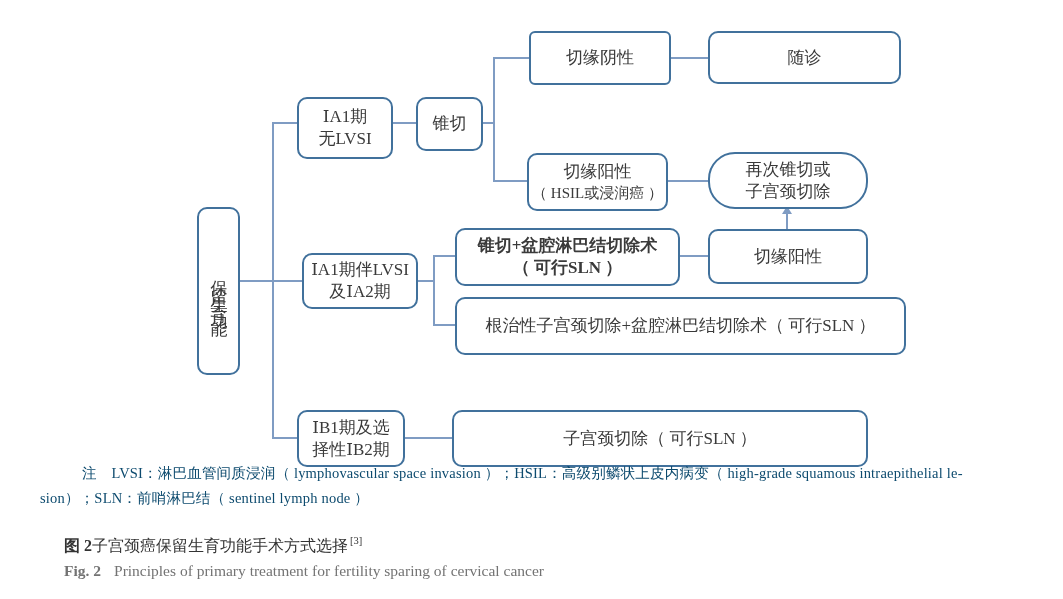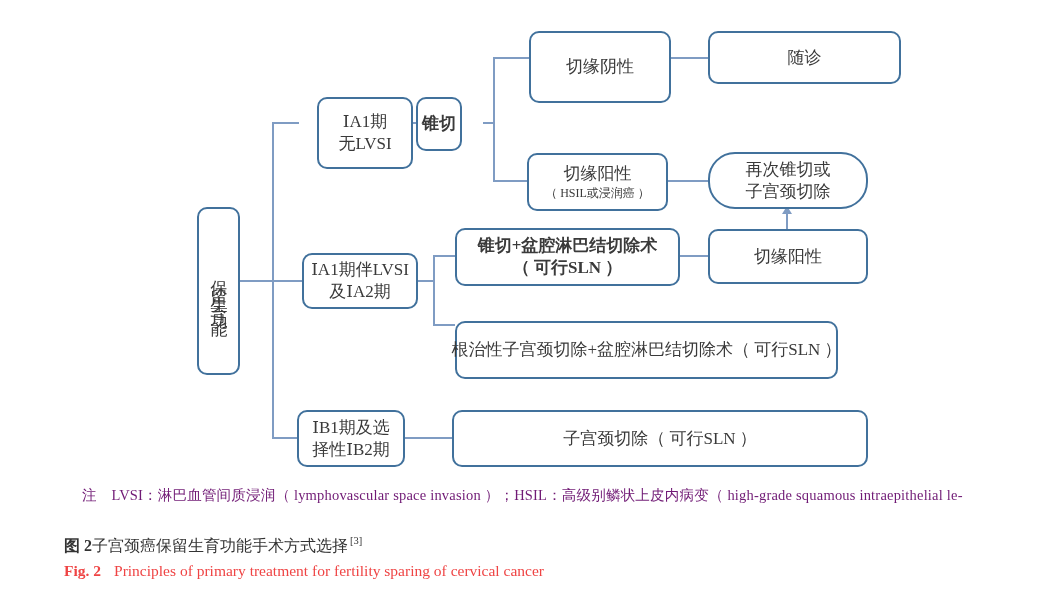--- a/index.html
+++ b/index.html
@@ -21,7 +21,7 @@
   #n-root .vtext { writing-mode:vertical-rl; text-orientation:upright; letter-spacing:8px; font-size:17px; }
   #n-s1    { left:297px; top:97px;  width:96px;  height:72px;margin-left:20px; }
   #n-cone  { left:416px; top:97px;  width:46px;  height:54px;font-weight:bold; }
-  #n-mneg  { left:529px; top:31px;  width:142px; height:72px; }
+  #n-mneg  { left:529px; top:31px;  width:142px; height:54px;border-radius:6px; }
   #n-follow{ left:708px; top:31px;  width:193px; height:53px; }
   #n-mpos1 { left:527px; top:153px; width:141px; height:58px; }
   #n-recone{ left:708px; top:152px; width:160px; height:57px;border-radius:27px; }

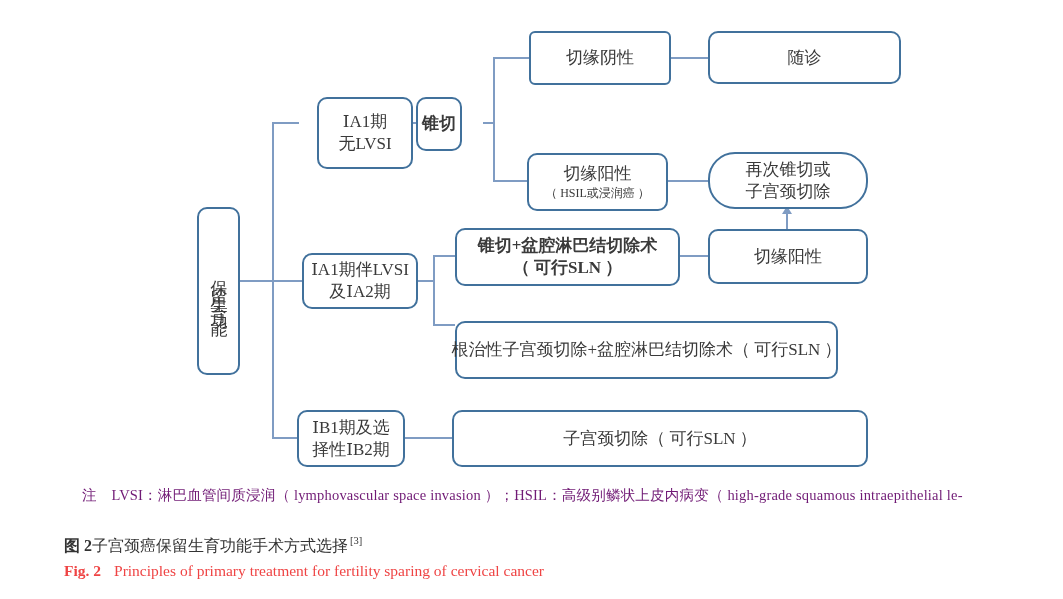--- a/index.html
+++ b/index.html
@@ -19,7 +19,7 @@
   .ln-small { font-size:12px; line-height:1.35; }
   #n-root  { left:197px; top:207px; width:43px;  height:168px; }
   #n-root .vtext { writing-mode:vertical-rl; text-orientation:upright; letter-spacing:8px; font-size:17px; }
-  #n-s1    { left:297px; top:97px;  width:96px;  height:72px;margin-left:20px; }
+  #n-s1    { left:297px; top:97px;  width:96px;  height:62px; }
   #n-cone  { left:416px; top:97px;  width:46px;  height:54px;font-weight:bold; }
   #n-mneg  { left:529px; top:31px;  width:142px; height:54px;border-radius:6px; }
   #n-follow{ left:708px; top:31px;  width:193px; height:53px; }

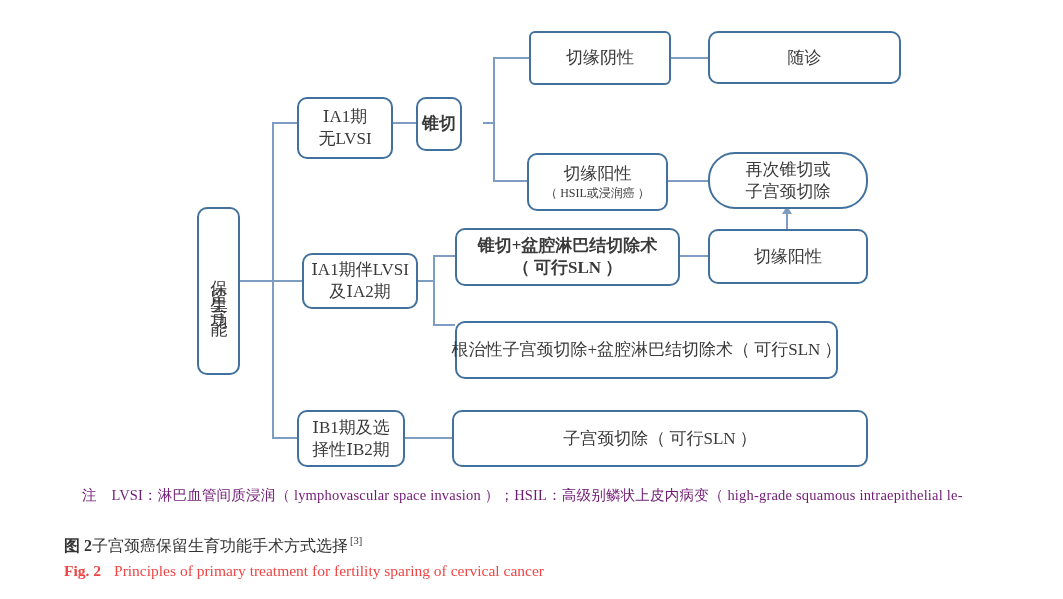--- a/index.html
+++ b/index.html
@@ -20,7 +20,7 @@
   #n-root  { left:197px; top:207px; width:43px;  height:168px; }
   #n-root .vtext { writing-mode:vertical-rl; text-orientation:upright; letter-spacing:8px; font-size:17px; }
   #n-s1    { left:297px; top:97px;  width:96px;  height:62px; }
-  #n-cone  { left:416px; top:97px;  width:46px;  height:54px;font-weight:bold; }
+  #n-cone  { left:416px; top:97px;  width:67px;  height:54px; }
   #n-mneg  { left:529px; top:31px;  width:142px; height:54px;border-radius:6px; }
   #n-follow{ left:708px; top:31px;  width:193px; height:53px; }
   #n-mpos1 { left:527px; top:153px; width:141px; height:58px; }

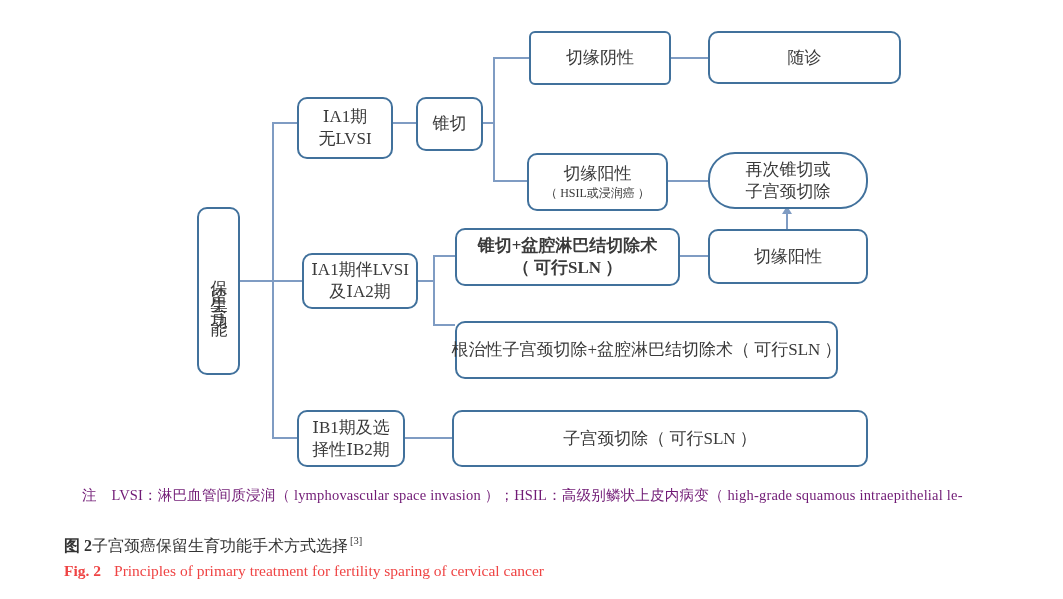--- a/index.html
+++ b/index.html
@@ -16,7 +16,7 @@
     text-align:center; line-height:1.28; font-size:17px;
   }
   .node .ln { white-space:nowrap; }
-  .ln-small { font-size:12px; line-height:1.35; }
+  .ln-small { font-size:15px; line-height:1.35; }
   #n-root  { left:197px; top:207px; width:43px;  height:168px; }
   #n-root .vtext { writing-mode:vertical-rl; text-orientation:upright; letter-spacing:8px; font-size:17px; }
   #n-s1    { left:297px; top:97px;  width:96px;  height:62px; }

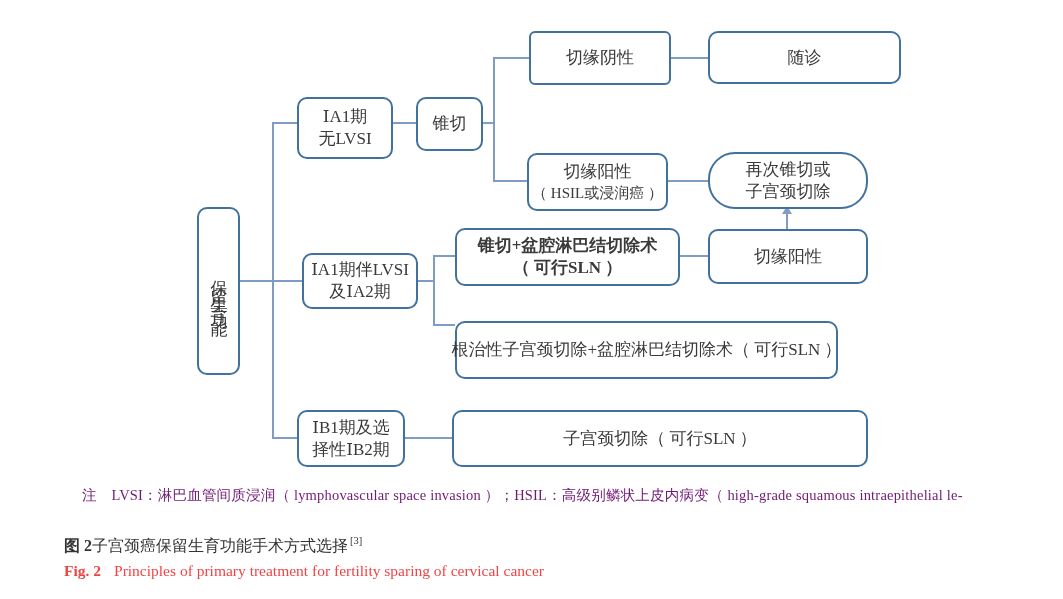--- a/index.html
+++ b/index.html
@@ -28,7 +28,7 @@
   #n-s2    { left:302px; top:253px; width:116px; height:56px; }
   #n-cone2 { left:455px; top:228px; width:225px; height:58px;font-weight:bold; }
   #n-mpos2 { left:708px; top:229px; width:160px; height:55px; }
-  #n-rad1  { left:455px; top:297px; width:383px; height:58px;margin-top:24px; }
+  #n-rad1  { left:455px; top:297px; width:451px; height:58px; }
   #n-s3    { left:297px; top:410px; width:108px; height:57px; }
   #n-rad2  { left:452px; top:410px; width:416px; height:57px; }
   

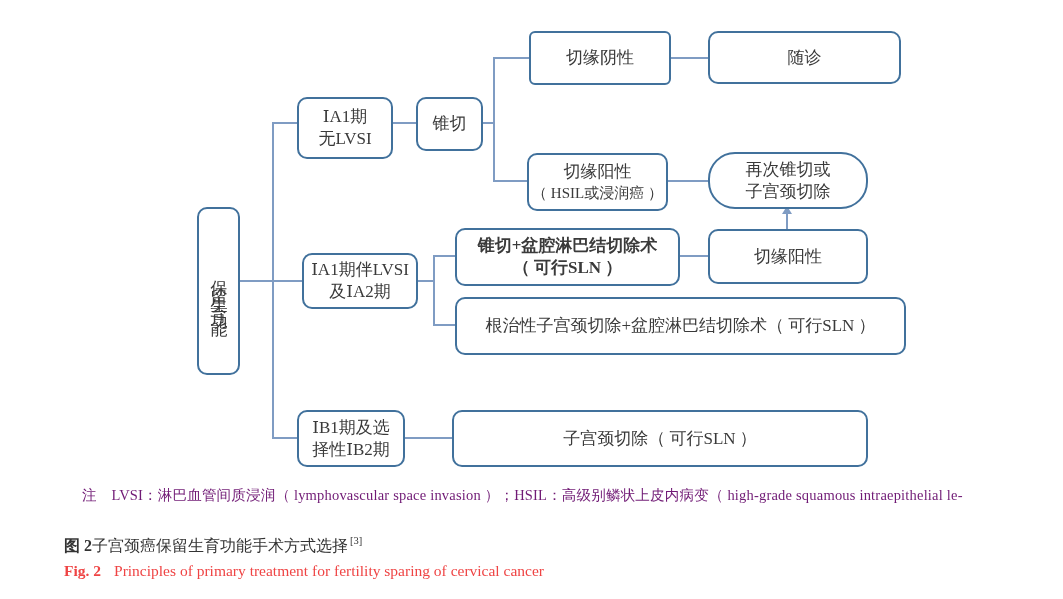--- a/index.html
+++ b/index.html
@@ -40,8 +40,8 @@
     border-bottom:8px solid #7f9cc3; left:782px; top:206px;
   }
   
-  .note { position:absolute; left:40px; top:483px; width:1005px;
-          font-size:14.5px; line-height:25px; color:#701a75; letter-spacing:0.2px; }
+  .note { position:absolute; left:40px; top:461px; width:1005px;
+          font-size:14.5px; line-height:25px; color:#0c4a6e; letter-spacing:0.2px; }
   .note .l1 { padding-left:42px; white-space:nowrap; }
   .note .l2 { white-space:nowrap; }
   .cap-zh { position:absolute; left:64px; top:536px; font-size:16px; color:#333333; }

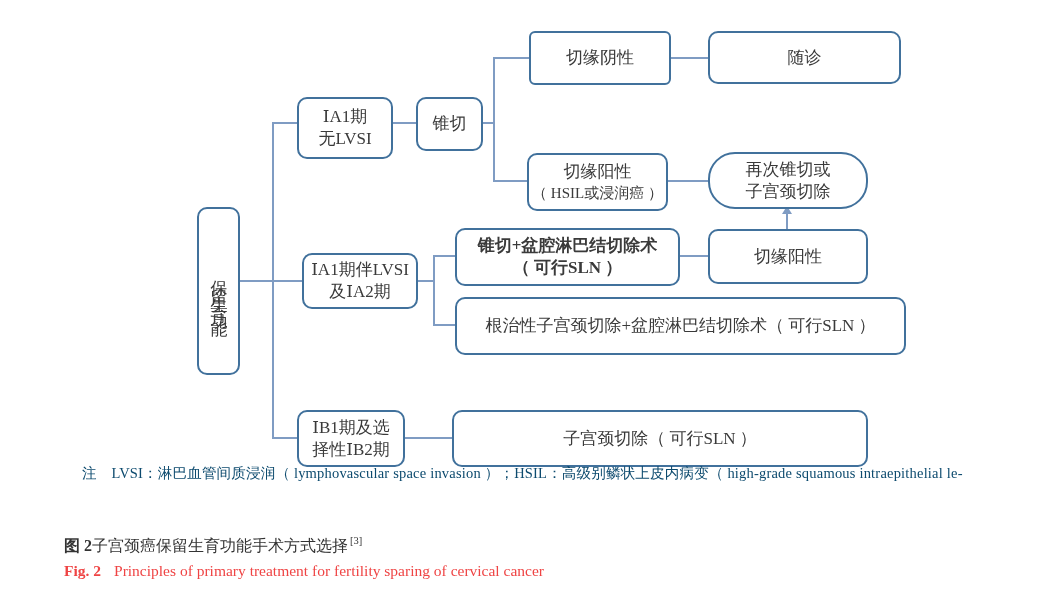--- a/index.html
+++ b/index.html
@@ -135,6 +135,7 @@
 
   <div class="note">
     <div class="l1">注　LVSI：淋巴血管间质浸润（ lymphovascular space invasion ）；HSIL：高级别鳞状上皮内病变（ high-grade squamous intraepithelial le-</div>
+    <div class="l2">sion）；SLN：前哨淋巴结（ sentinel lymph node ）</div>
   </div>
 
   <div class="cap-zh">

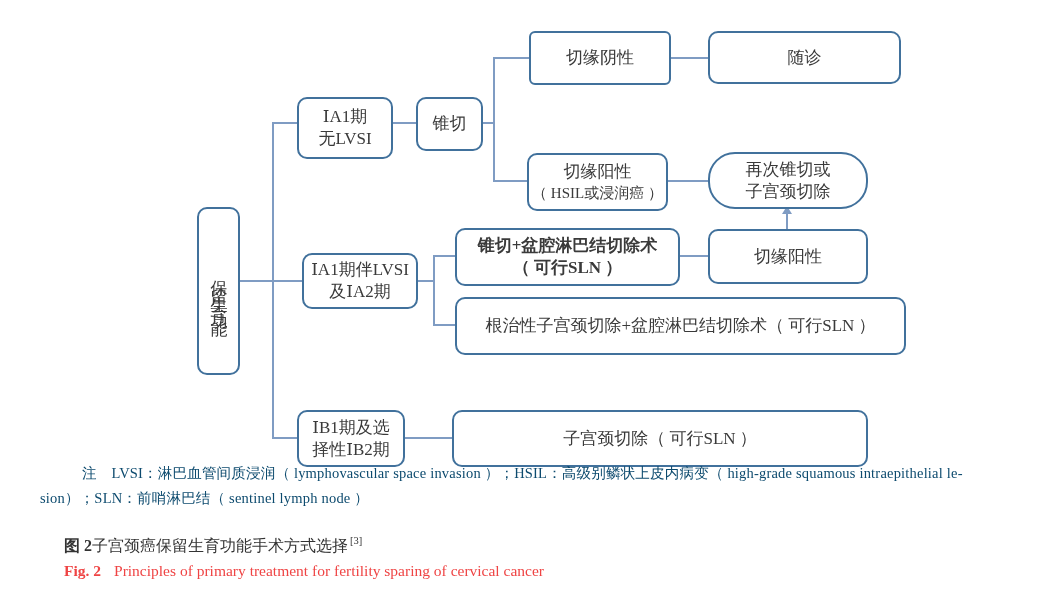--- a/index.html
+++ b/index.html
@@ -47,7 +47,7 @@
   .cap-zh { position:absolute; left:64px; top:536px; font-size:16px; color:#333333; }
   .cap-zh .lbl { font-weight:bold; }
   .cap-zh sup.ref { font-size:10.5px; position:relative; top:-1px; margin-left:2px; }
-  .cap-en { position:absolute; left:64px; top:562px; font-size:15.5px; color:#ef4444; }
+  .cap-en { position:absolute; left:64px; top:562px; font-size:15.5px; color:#737373; }
   .cap-en .lbl { font-weight:bold; margin-right:13px; }
 </style>
 </head>

